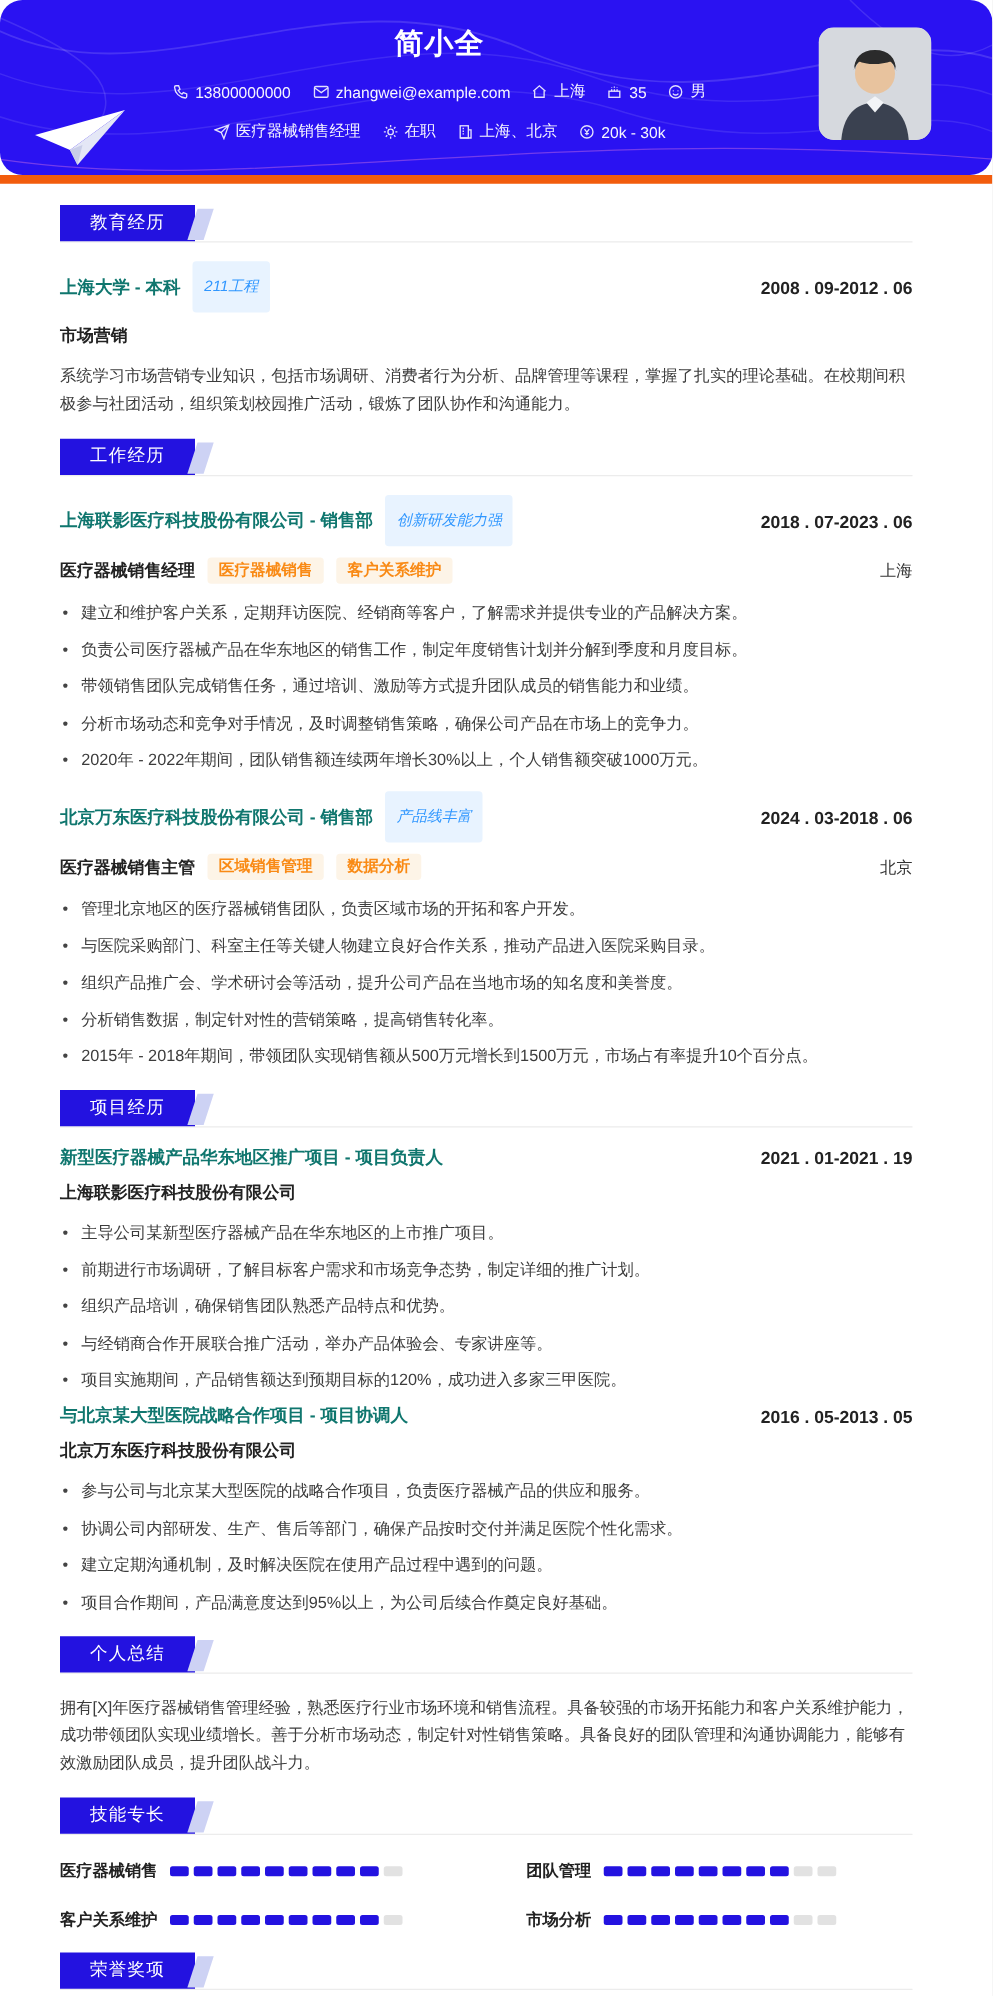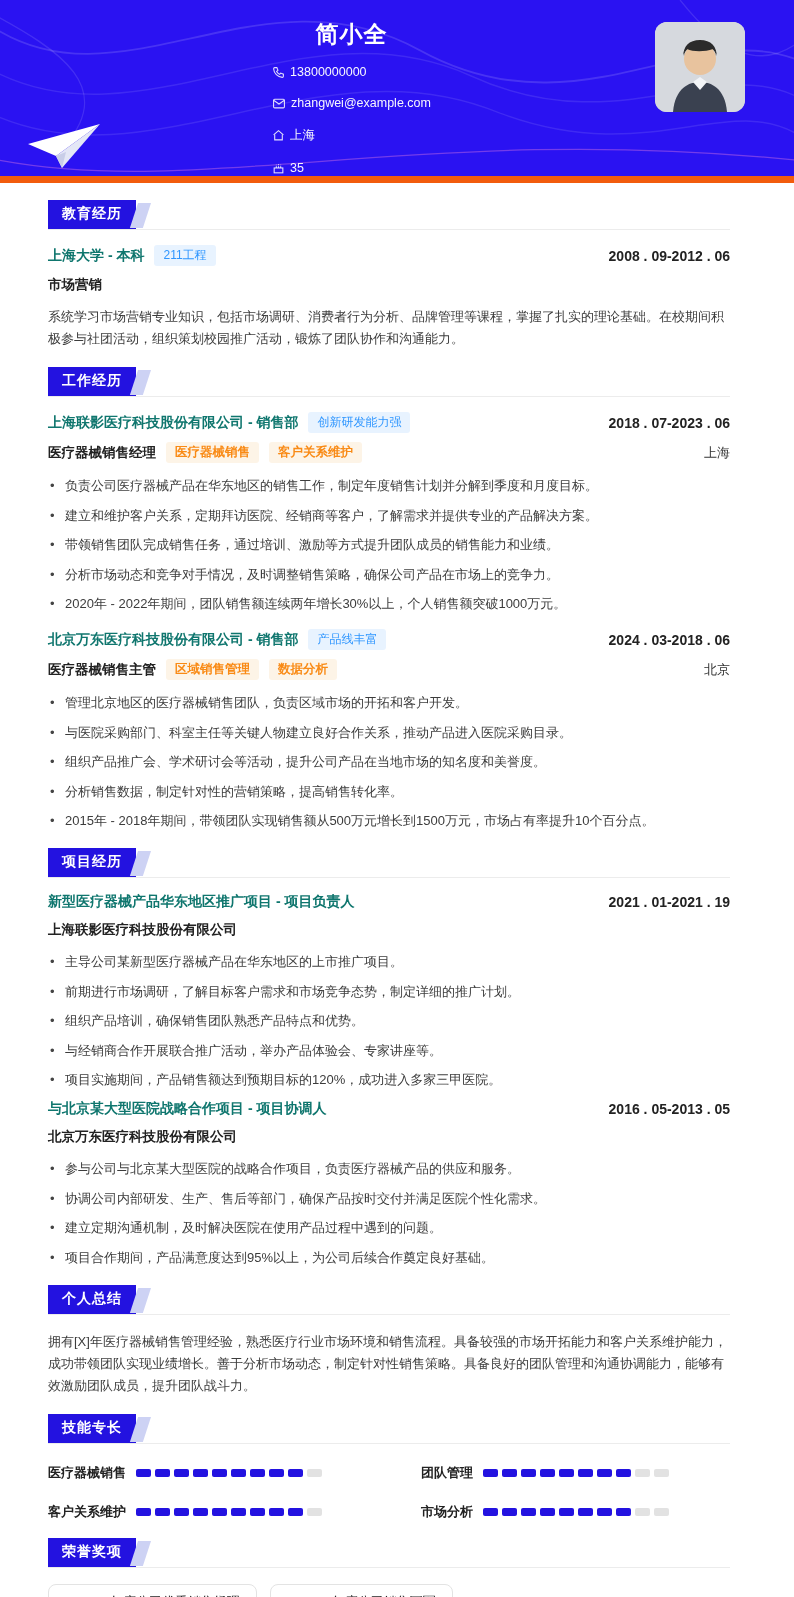--- a/index.html
+++ b/index.html
@@ -8,7 +8,7 @@
   .resume { width:794px; min-height:1597px; margin:0 auto; background:#ffffff; overflow:hidden; }
 
   
-  .hd { position:relative; height:176px; background:#2a12f2; color:#fff; overflow:hidden; }
+  .hd { position:relative; height:140px; background:#2a12f2; color:#fff; overflow:hidden;border-radius:18px; }
   .hd-waves { position:absolute; inset:0; width:100%; height:100%; }
   .hd-inner { position:relative; z-index:2; display:flex; align-items:flex-start; padding:0 49px 0 48px; height:100%; }
   .hd-left { flex:1; display:flex; flex-direction:column; align-items:center; padding-top:19px; }

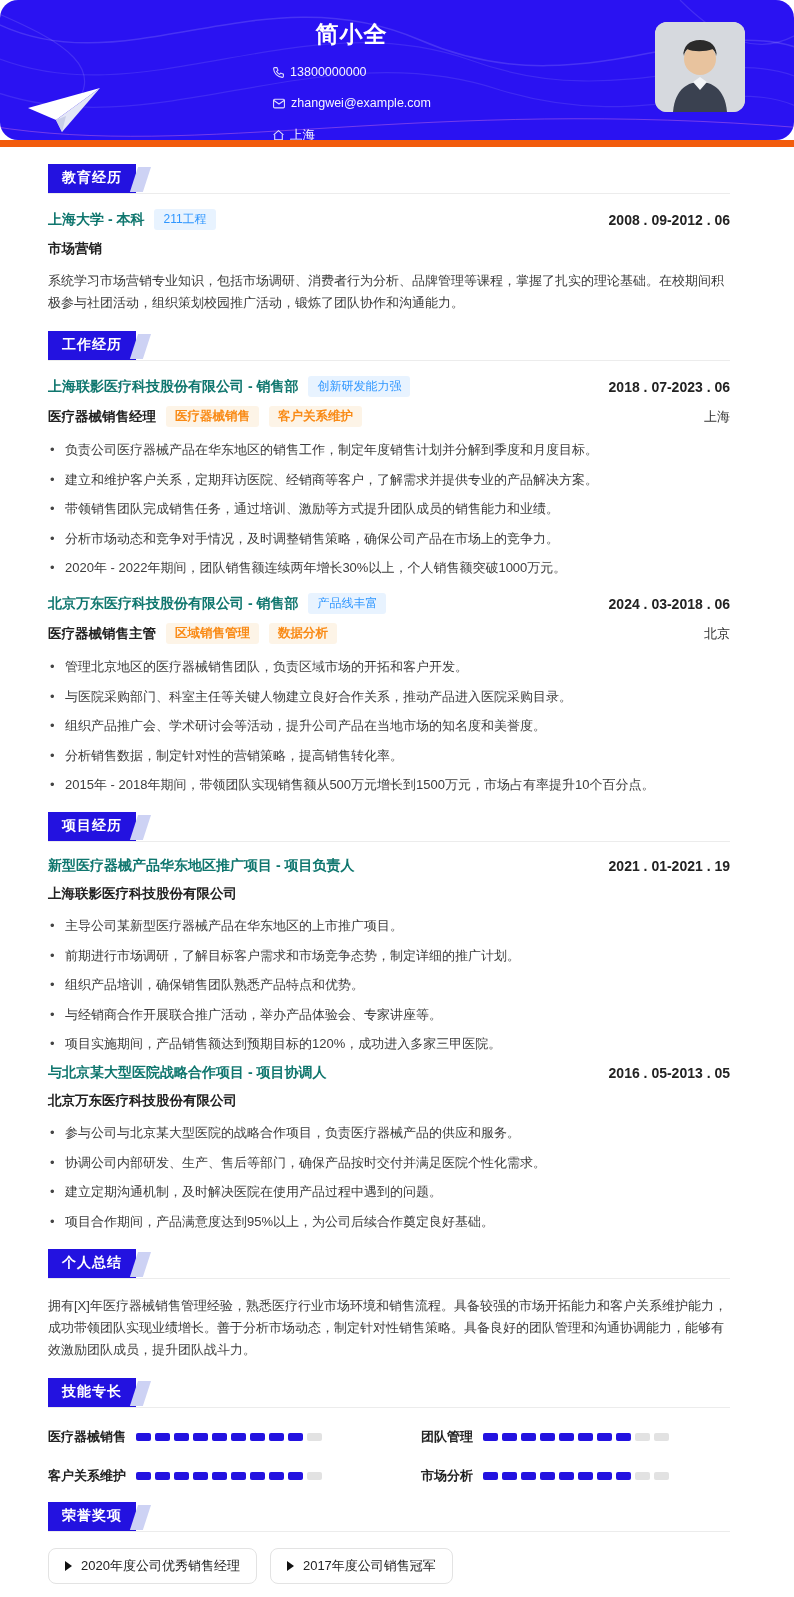--- a/index.html
+++ b/index.html
@@ -13,7 +13,7 @@
   .hd-inner { position:relative; z-index:2; display:flex; align-items:flex-start; padding:0 49px 0 48px; height:100%; }
   .hd-left { flex:1; display:flex; flex-direction:column; align-items:center; padding-top:19px; }
   .hd-name { font-size:23px; font-weight:bold; letter-spacing:1px; }
-  .hd-row { display:flex; align-items:flex-start; justify-content:center; gap:17px; margin-top:15px; font-size:12.5px; opacity:.96;flex-direction:column; }
+  .hd-row { display:flex; align-items:center; justify-content:center; gap:17px; margin-top:15px; font-size:12.5px; opacity:.96; }
   .hd-item { display:flex; align-items:center; gap:5px; white-space:nowrap; }
   .hd-item svg { display:block; opacity:.9; }
   .avatar { width:90px; height:90px; margin-top:22px; border-radius:12px; background:linear-gradient(180deg,#d9dce1 0%,#c9ccd3 100%); flex:0 0 auto; position:relative; overflow:hidden; }

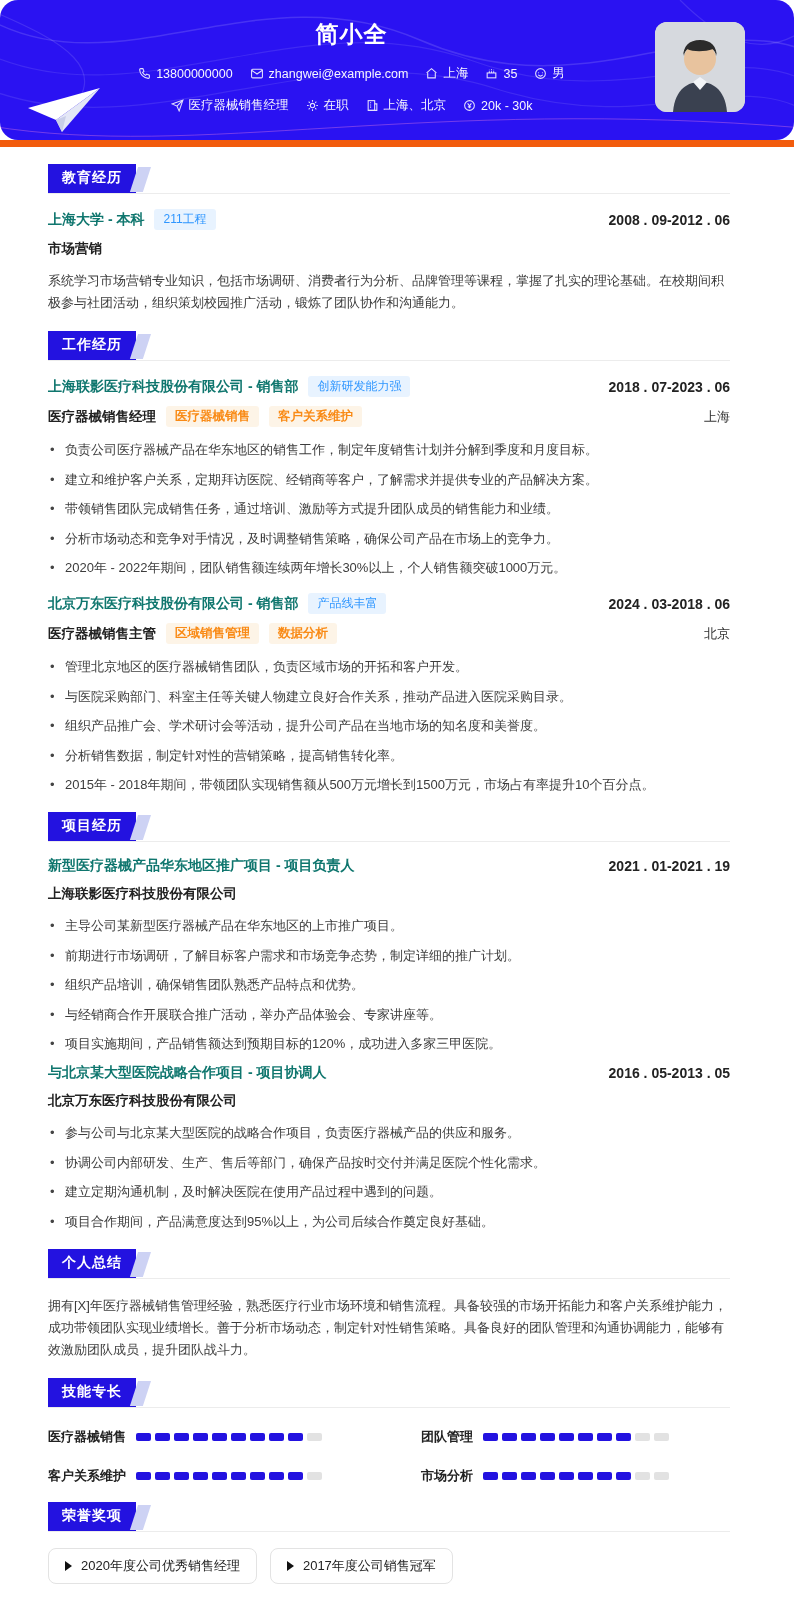--- a/index.html
+++ b/index.html
@@ -23,7 +23,7 @@
   
   .section { padding:0 64px 0 48px; }
   .sec-head { display:flex; align-items:flex-end; border-bottom:1px solid #ececec; margin-top:17px; }
-  .badge { position:relative; background:#2312e0; color:#fff; font-size:14px; font-weight:bold; padding:5px 14px 6px; letter-spacing:1px; }
+  .badge { position:relative; background:#2312e0; color:#fff; font-size:14px; font-weight:normal; padding:5px 24px 6px; letter-spacing:1px; }
   .badge::after { content:""; position:absolute; right:-11px; top:3px; width:13px; height:85%; background:#cdd2f4; transform:skewX(-18deg); z-index:0; }
 
   .entry-row { display:flex; justify-content:space-between; align-items:center; margin-top:15px; }

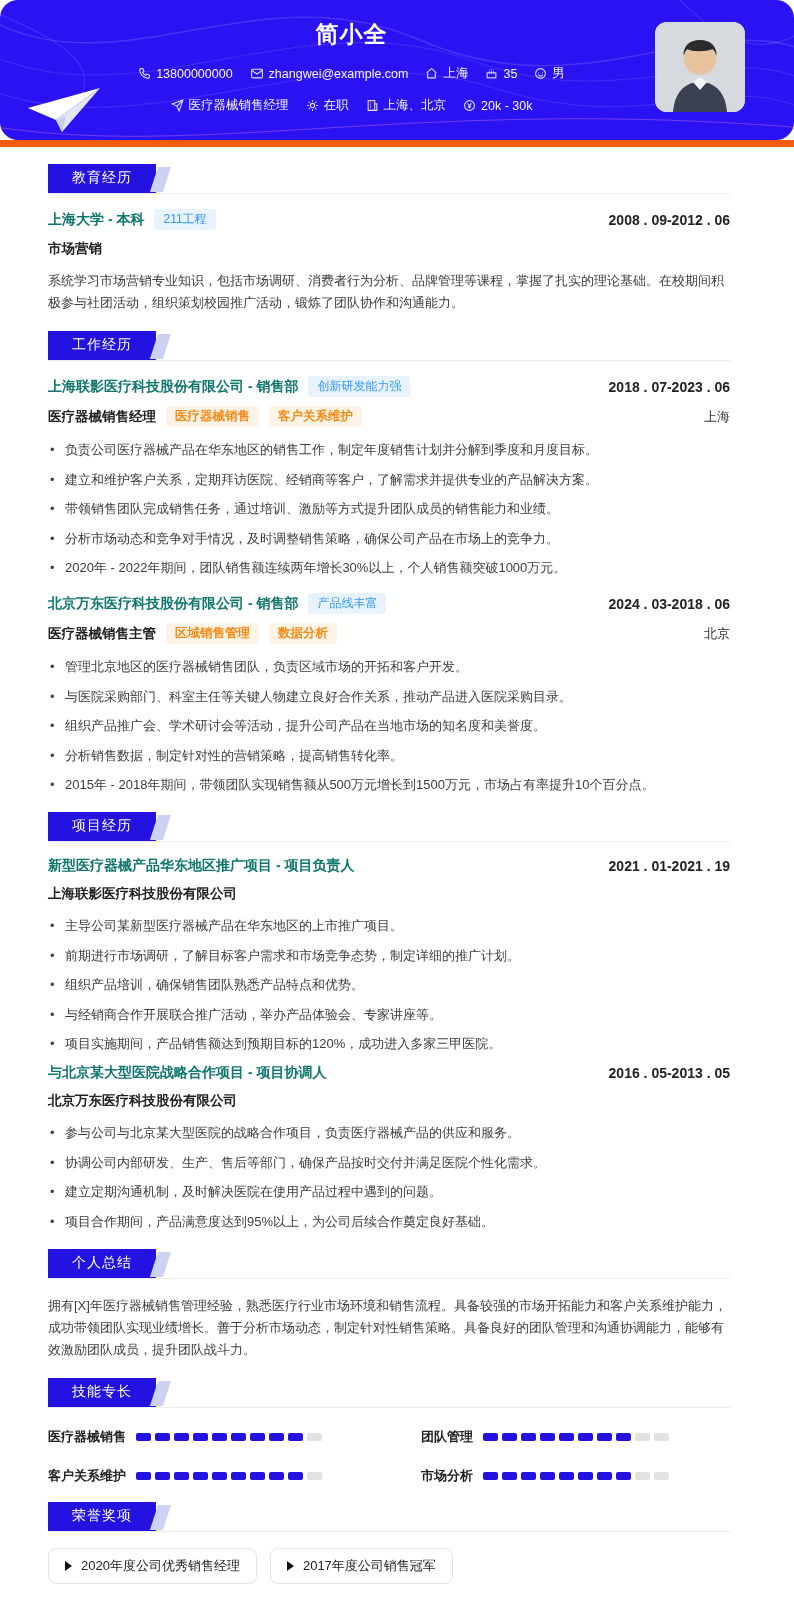--- a/index.html
+++ b/index.html
@@ -33,7 +33,7 @@
   .entry-loc { font-size:13px; color:#333; }
   .role-row { display:flex; justify-content:space-between; align-items:center; margin-top:9px; }
   .role-name { font-size:13.5px; font-weight:bold; color:#222; }
-  .tag-blue { background:#e8f3ff; color:#2f96ff; font-size:12px; padding:2px 9px; border-radius:3px; white-space:nowrap; }
+  .tag-blue { background:#e8f3ff; color:#2f96ff; font-size:12px; padding:12px 9px; border-radius:3px; white-space:nowrap;font-style:italic; }
   .tag-orange { background:#fdf4e7; color:#f98a15; font-size:12.5px; font-weight:bold; padding:2px 9px; border-radius:3px; white-space:nowrap; }
   .sub-bold { font-size:13.5px; font-weight:bold; color:#222; margin-top:10px; }
   .para { font-size:13px; color:#3c3c3c; line-height:22px; margin-top:12px; }

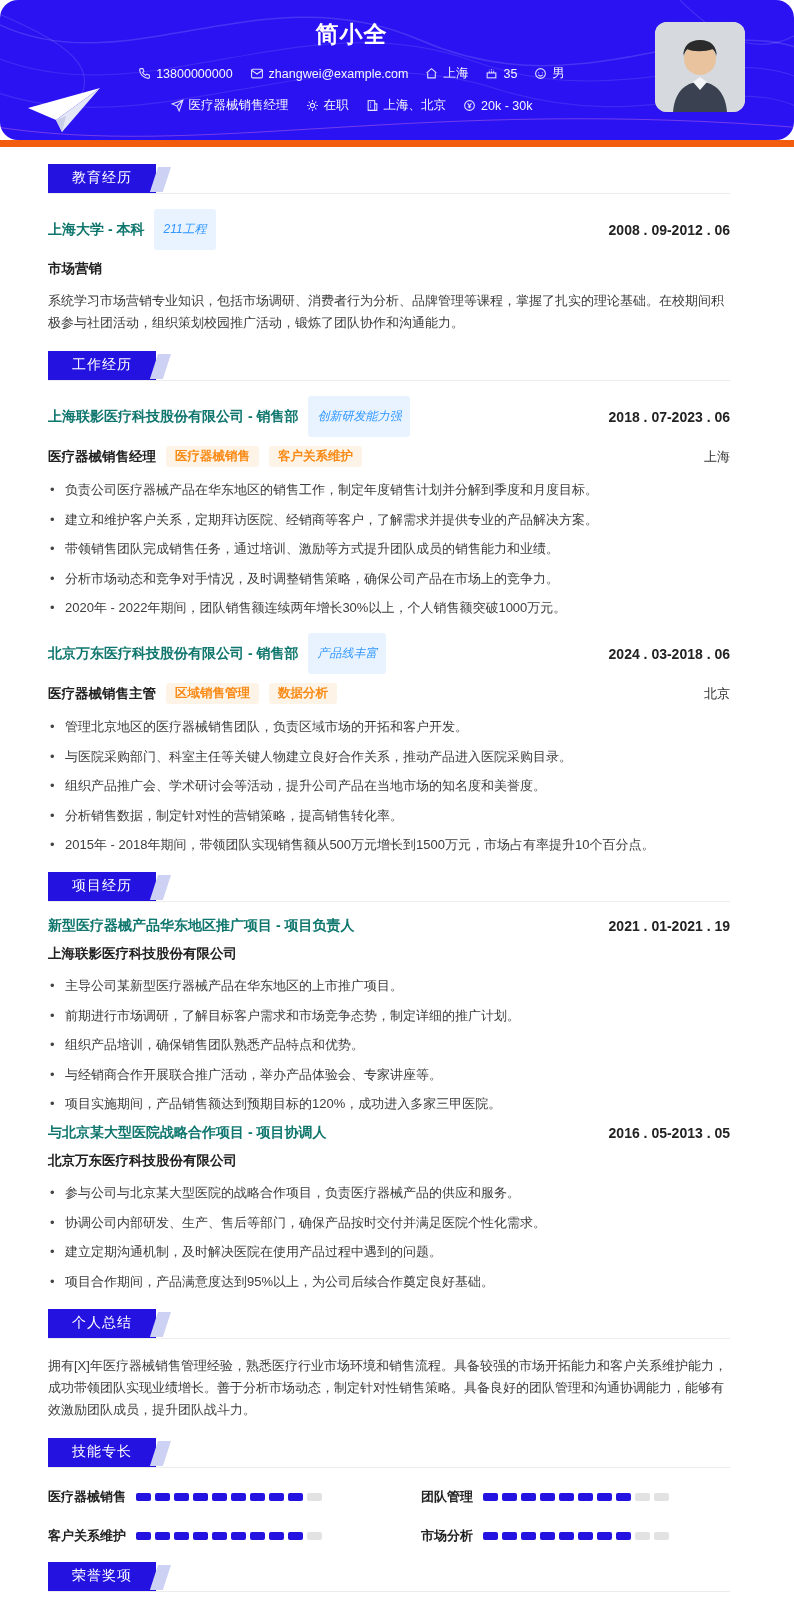--- a/index.html
+++ b/index.html
@@ -200,8 +200,8 @@
         <span class="entry-loc">上海</span>
       </div>
       <ul class="bullets">
+        <li>建立和维护客户关系，定期拜访医院、经销商等客户，了解需求并提供专业的产品解决方案。</li>
         <li>负责公司医疗器械产品在华东地区的销售工作，制定年度销售计划并分解到季度和月度目标。</li>
-        <li>建立和维护客户关系，定期拜访医院、经销商等客户，了解需求并提供专业的产品解决方案。</li>
         <li>带领销售团队完成销售任务，通过培训、激励等方式提升团队成员的销售能力和业绩。</li>
         <li>分析市场动态和竞争对手情况，及时调整销售策略，确保公司产品在市场上的竞争力。</li>
         <li>2020年 - 2022年期间，团队销售额连续两年增长30%以上，个人销售额突破1000万元。</li>

